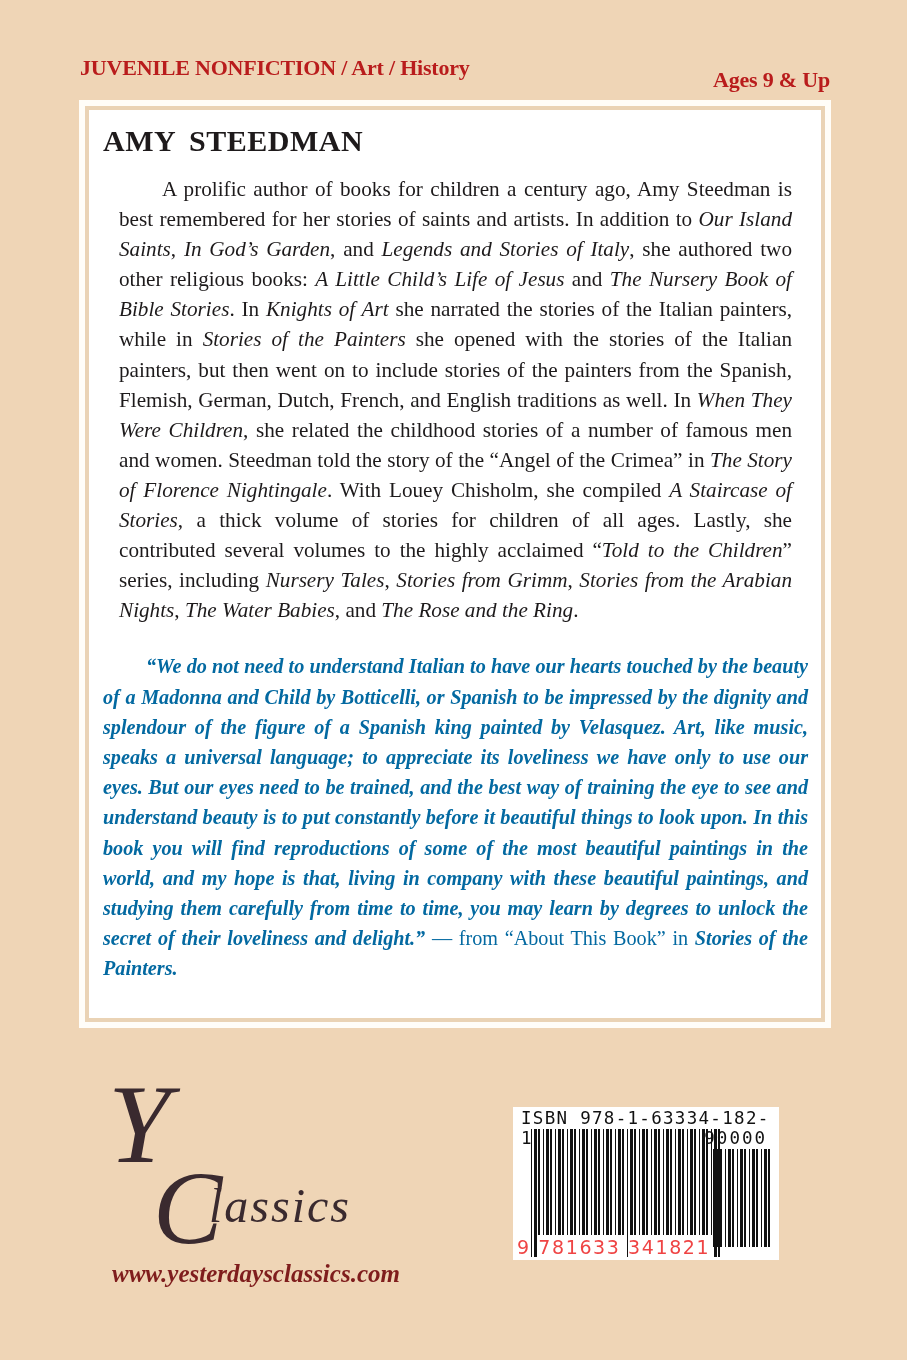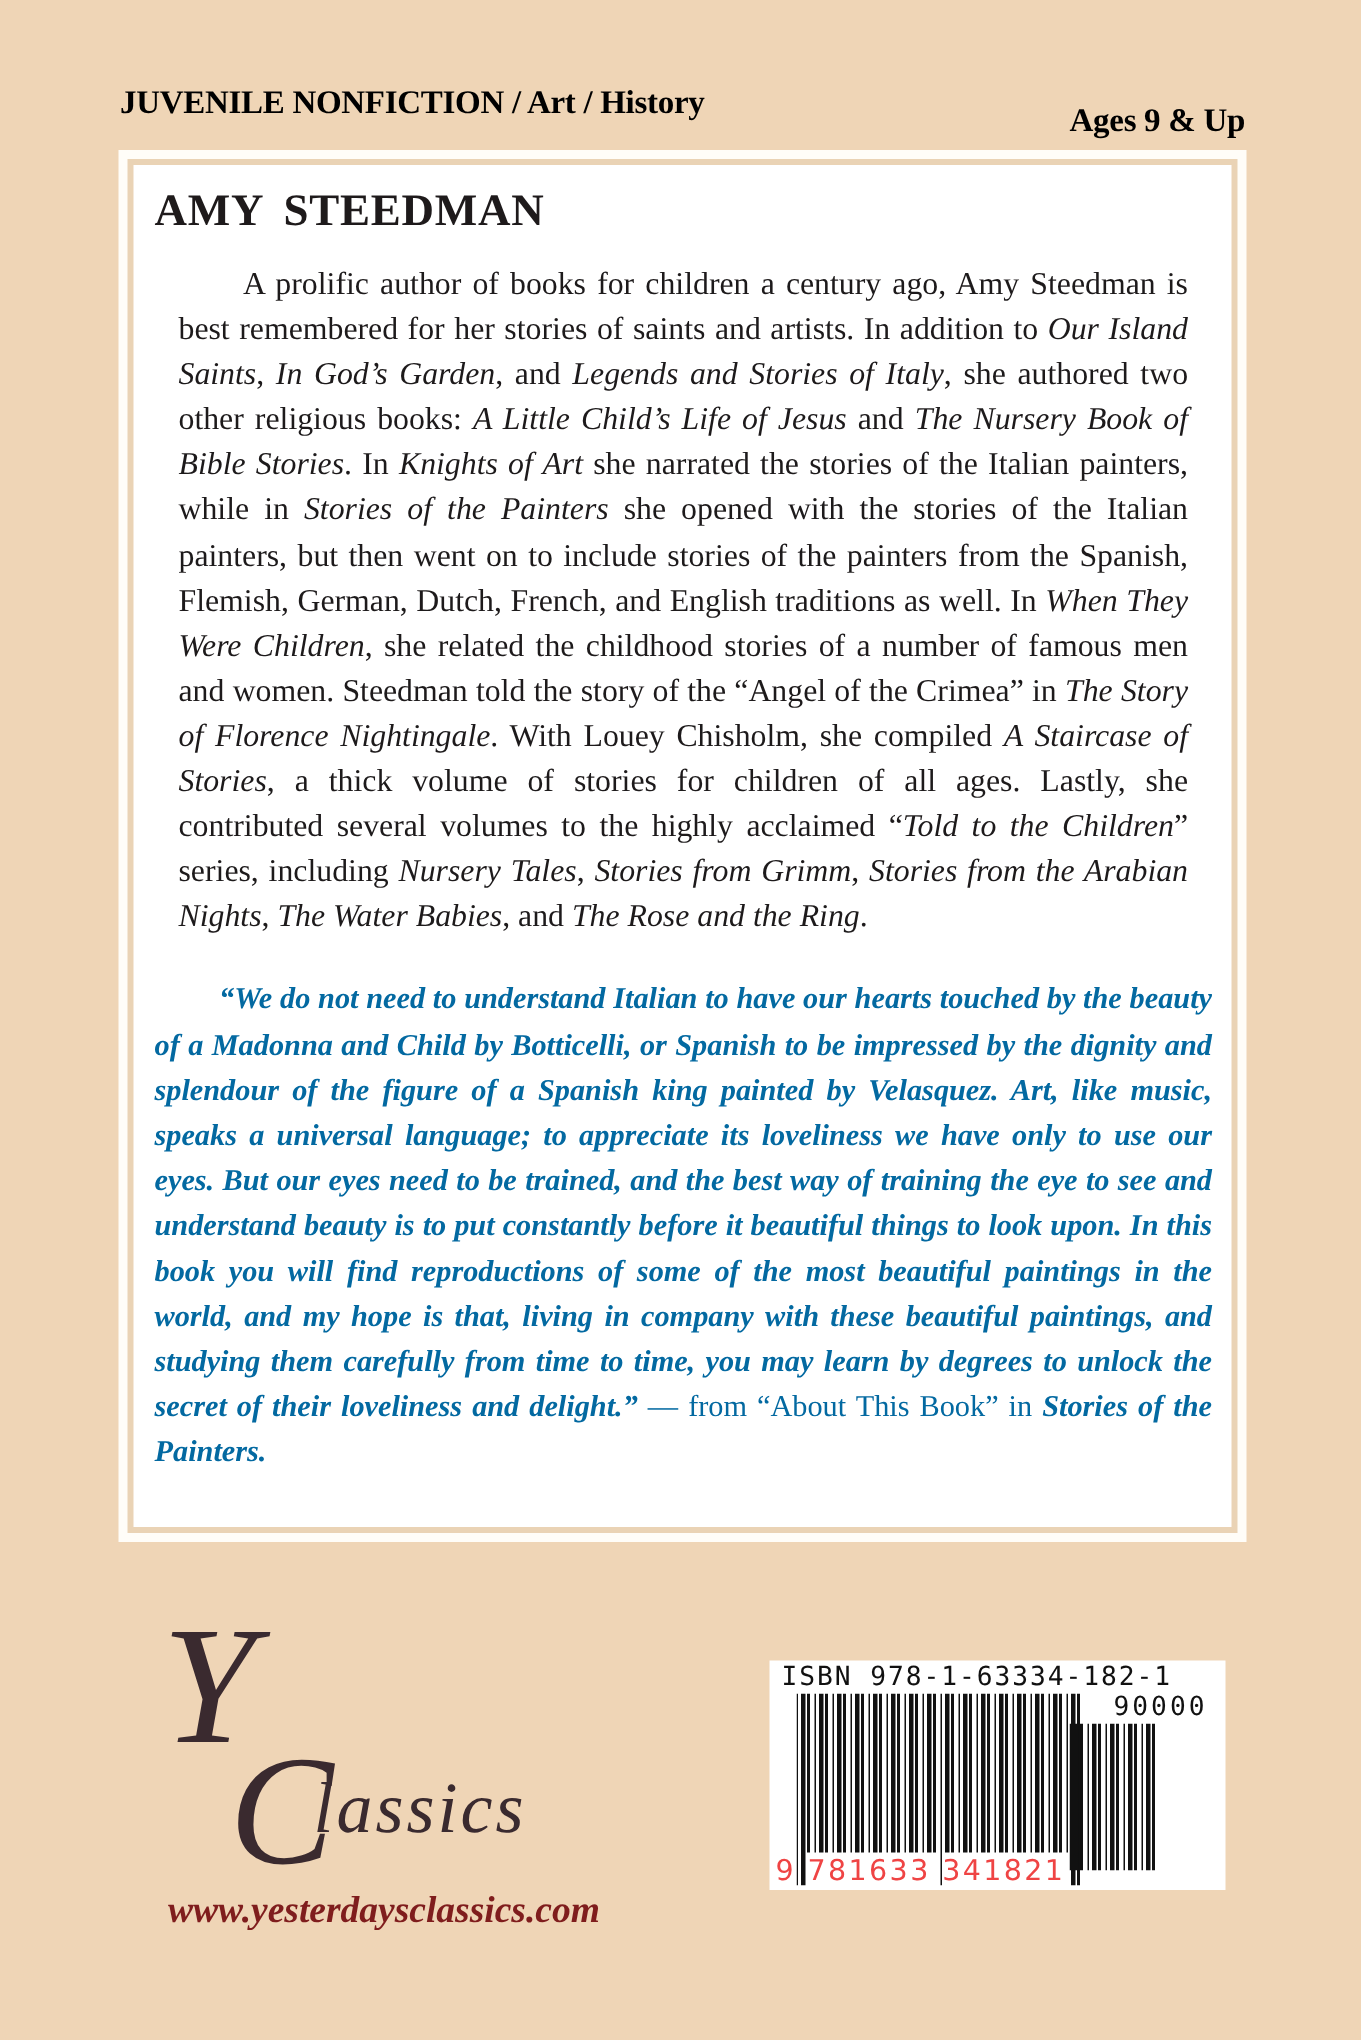--- a/index.html
+++ b/index.html
@@ -14,7 +14,7 @@
   .topbar {
     position: absolute; left: 80px; top: 55px; width: 750px; height: 30px;
     font-family: "Liberation Serif", serif; font-weight: bold;
-    font-size: 22px; color: #000000; letter-spacing: -0.2px;
+    font-size: 22px; color: #b91c1c; letter-spacing: -0.2px;
   }
   .topbar .cat { position: absolute; left: 0; top: 0; }
   .topbar .ages { position: absolute; right: 0; top: 12px; }

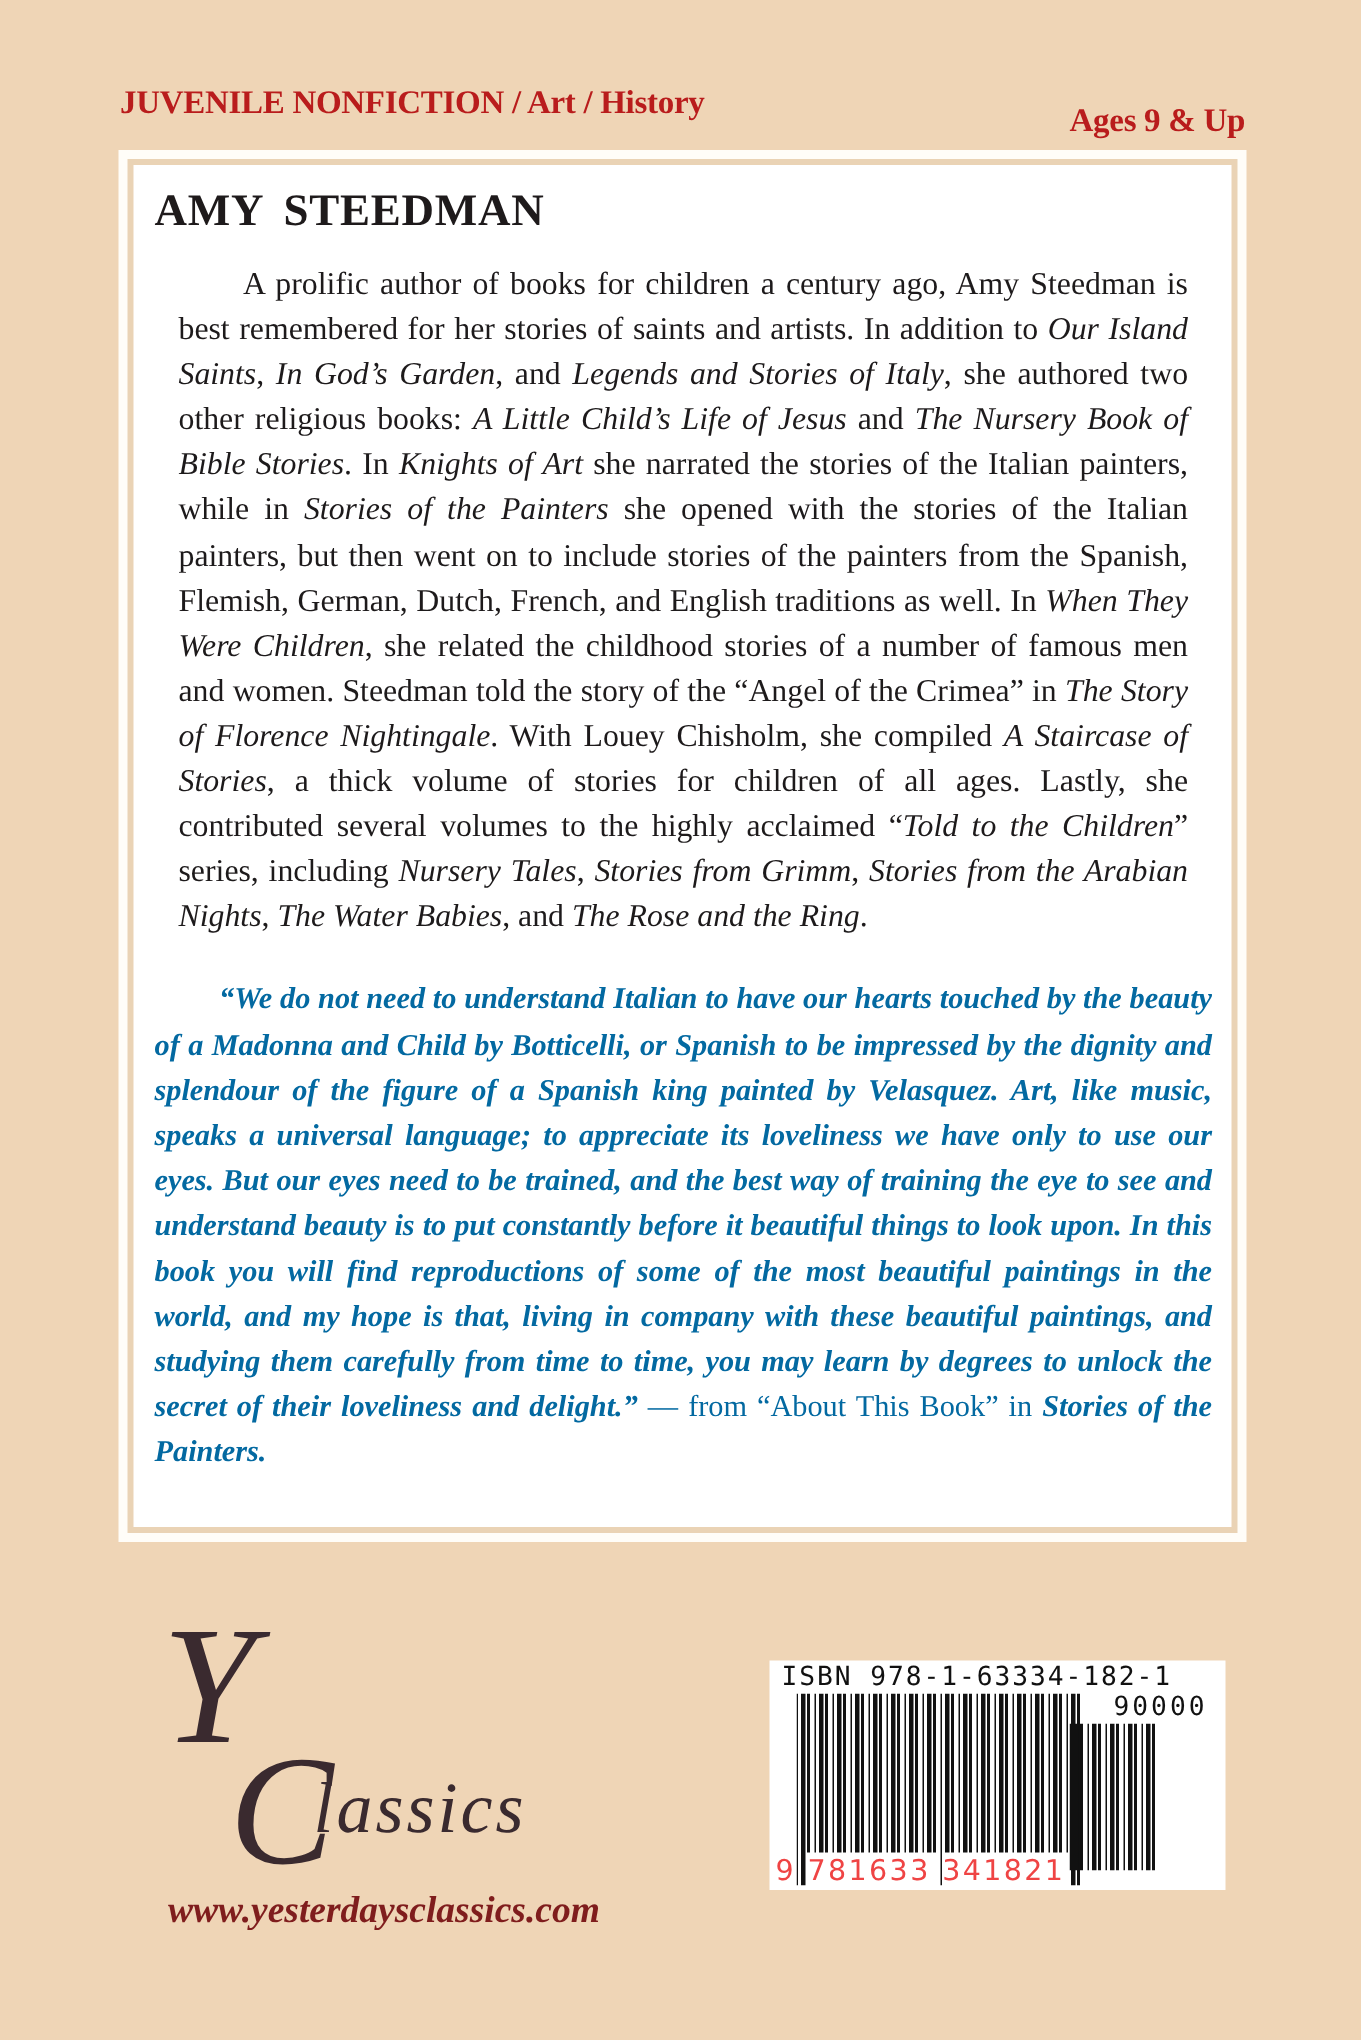--- a/index.html
+++ b/index.html
@@ -67,7 +67,7 @@
   }
 
   .barcode {
-    position: absolute; left: 513px; top: 1107px; width: 304px; height: 153px;
+    position: absolute; left: 513px; top: 1107px; width: 266px; height: 153px;
     background: #ffffff;
   }
   .barcode .isbn {

